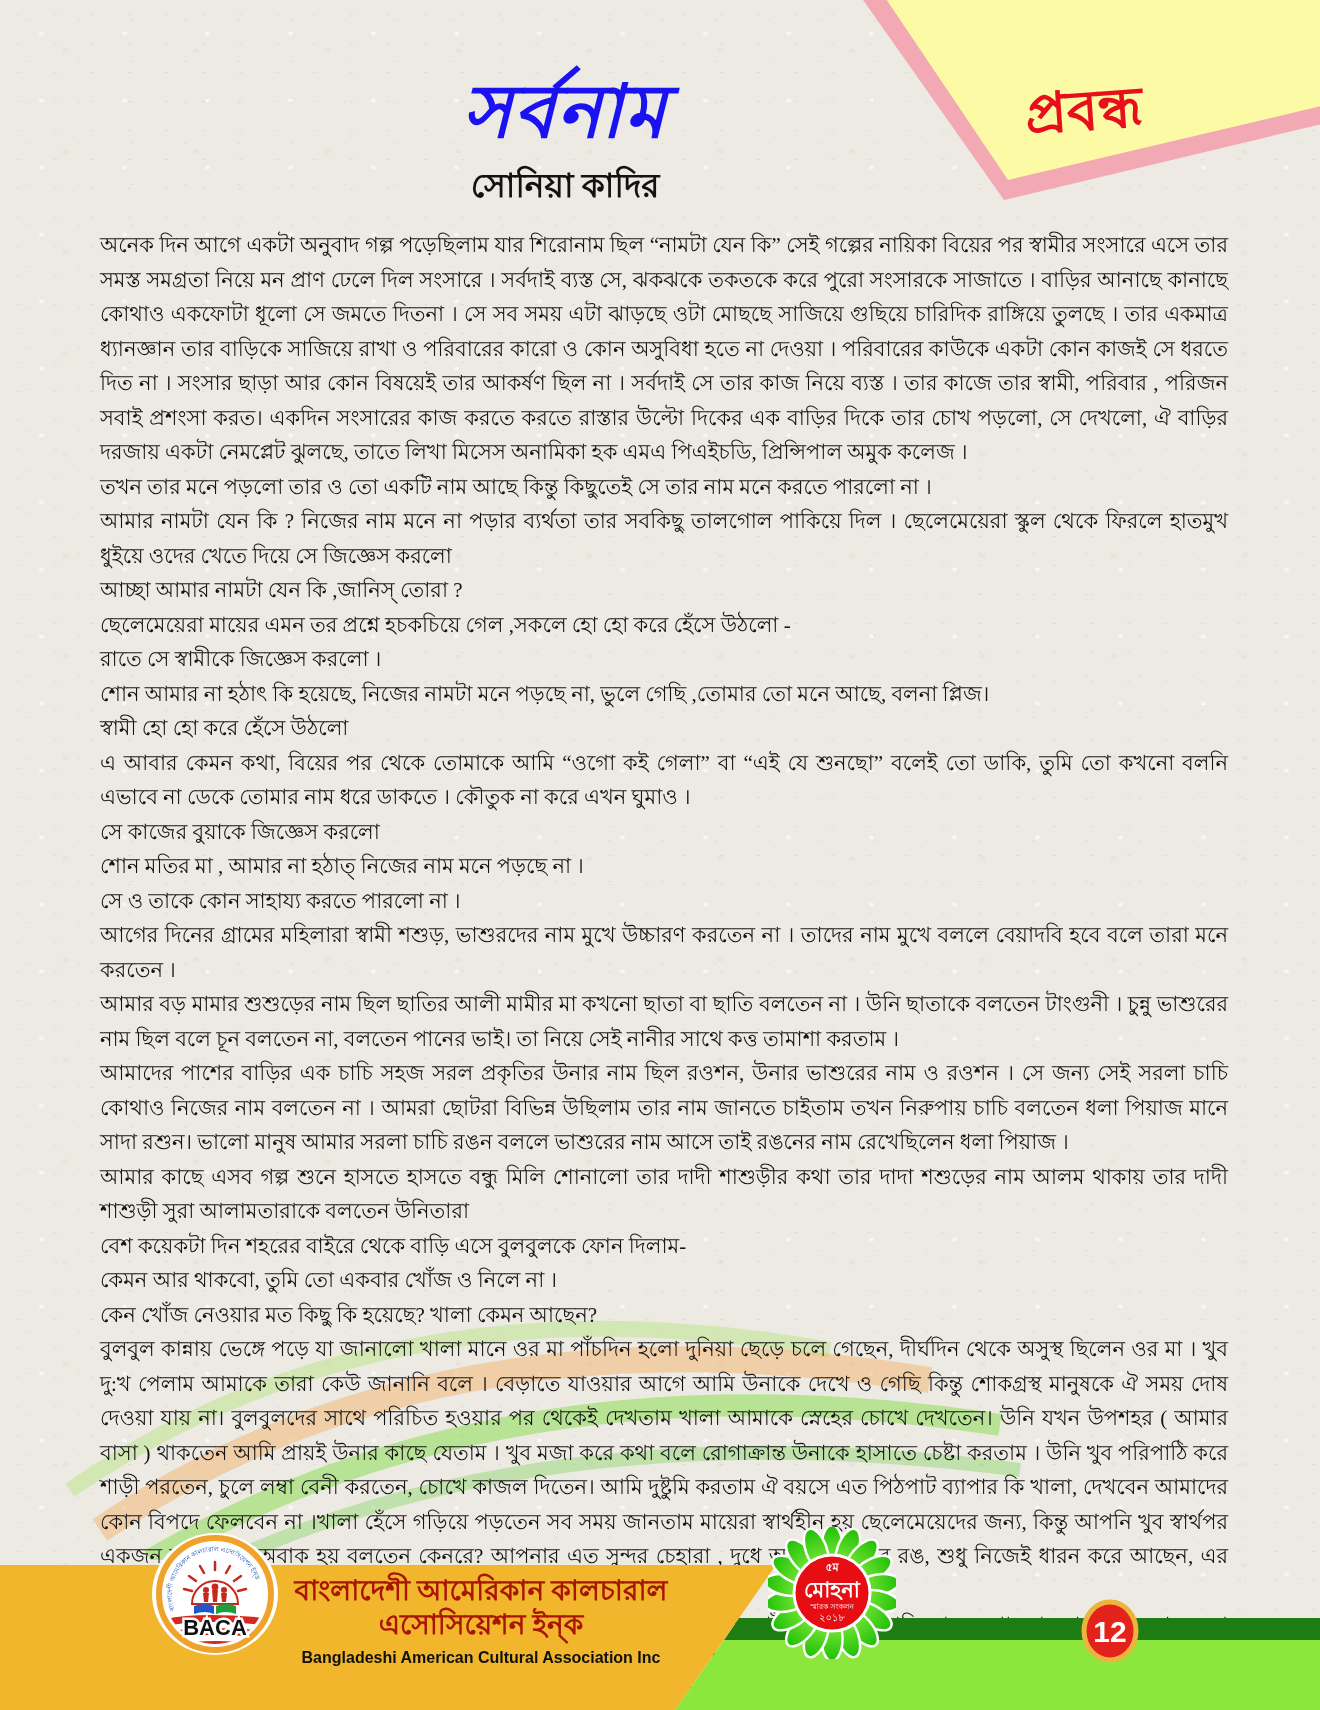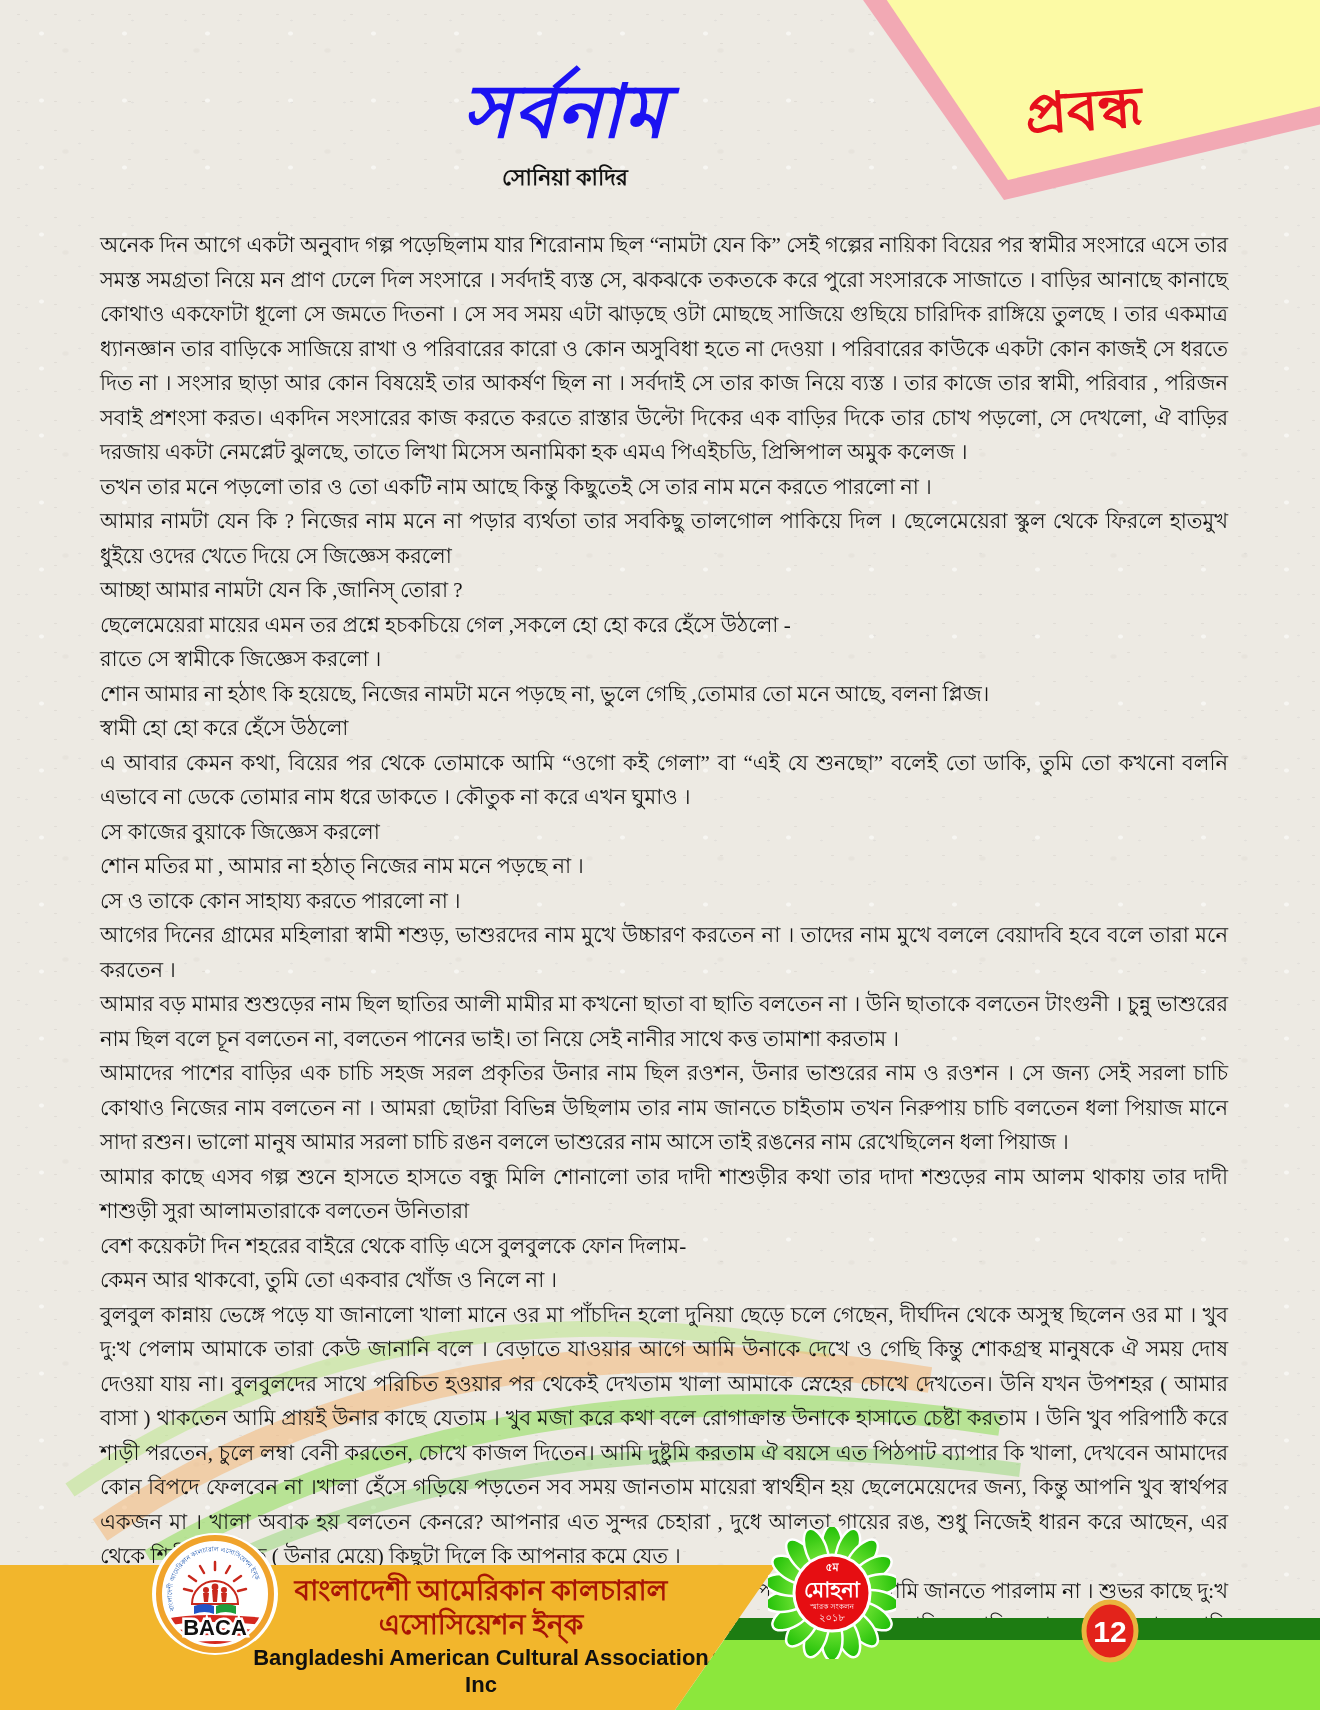--- a/index.html
+++ b/index.html
@@ -18,7 +18,7 @@
   .head{position:absolute;left:12px;top:74px;width:1106px;text-align:center;}
   .title{margin:0;font-size:74px;line-height:1.05;font-weight:bold;
          color:#1B12F2;letter-spacing:2px;font-style:italic;}
-  .author{margin:8px 0 0 0;font-size:22px;font-weight:bold;color:#121212;}
+  .author{margin:8px 0 0 0;font-size:33px;font-weight:bold;color:#121212;}
   .ribbons{position:absolute;left:0;top:1230px;width:1320px;height:330px;}
   .body-text{position:absolute;left:100px;top:228px;width:1128px;
              font-size:21px;line-height:34.5px;color:#141414;}

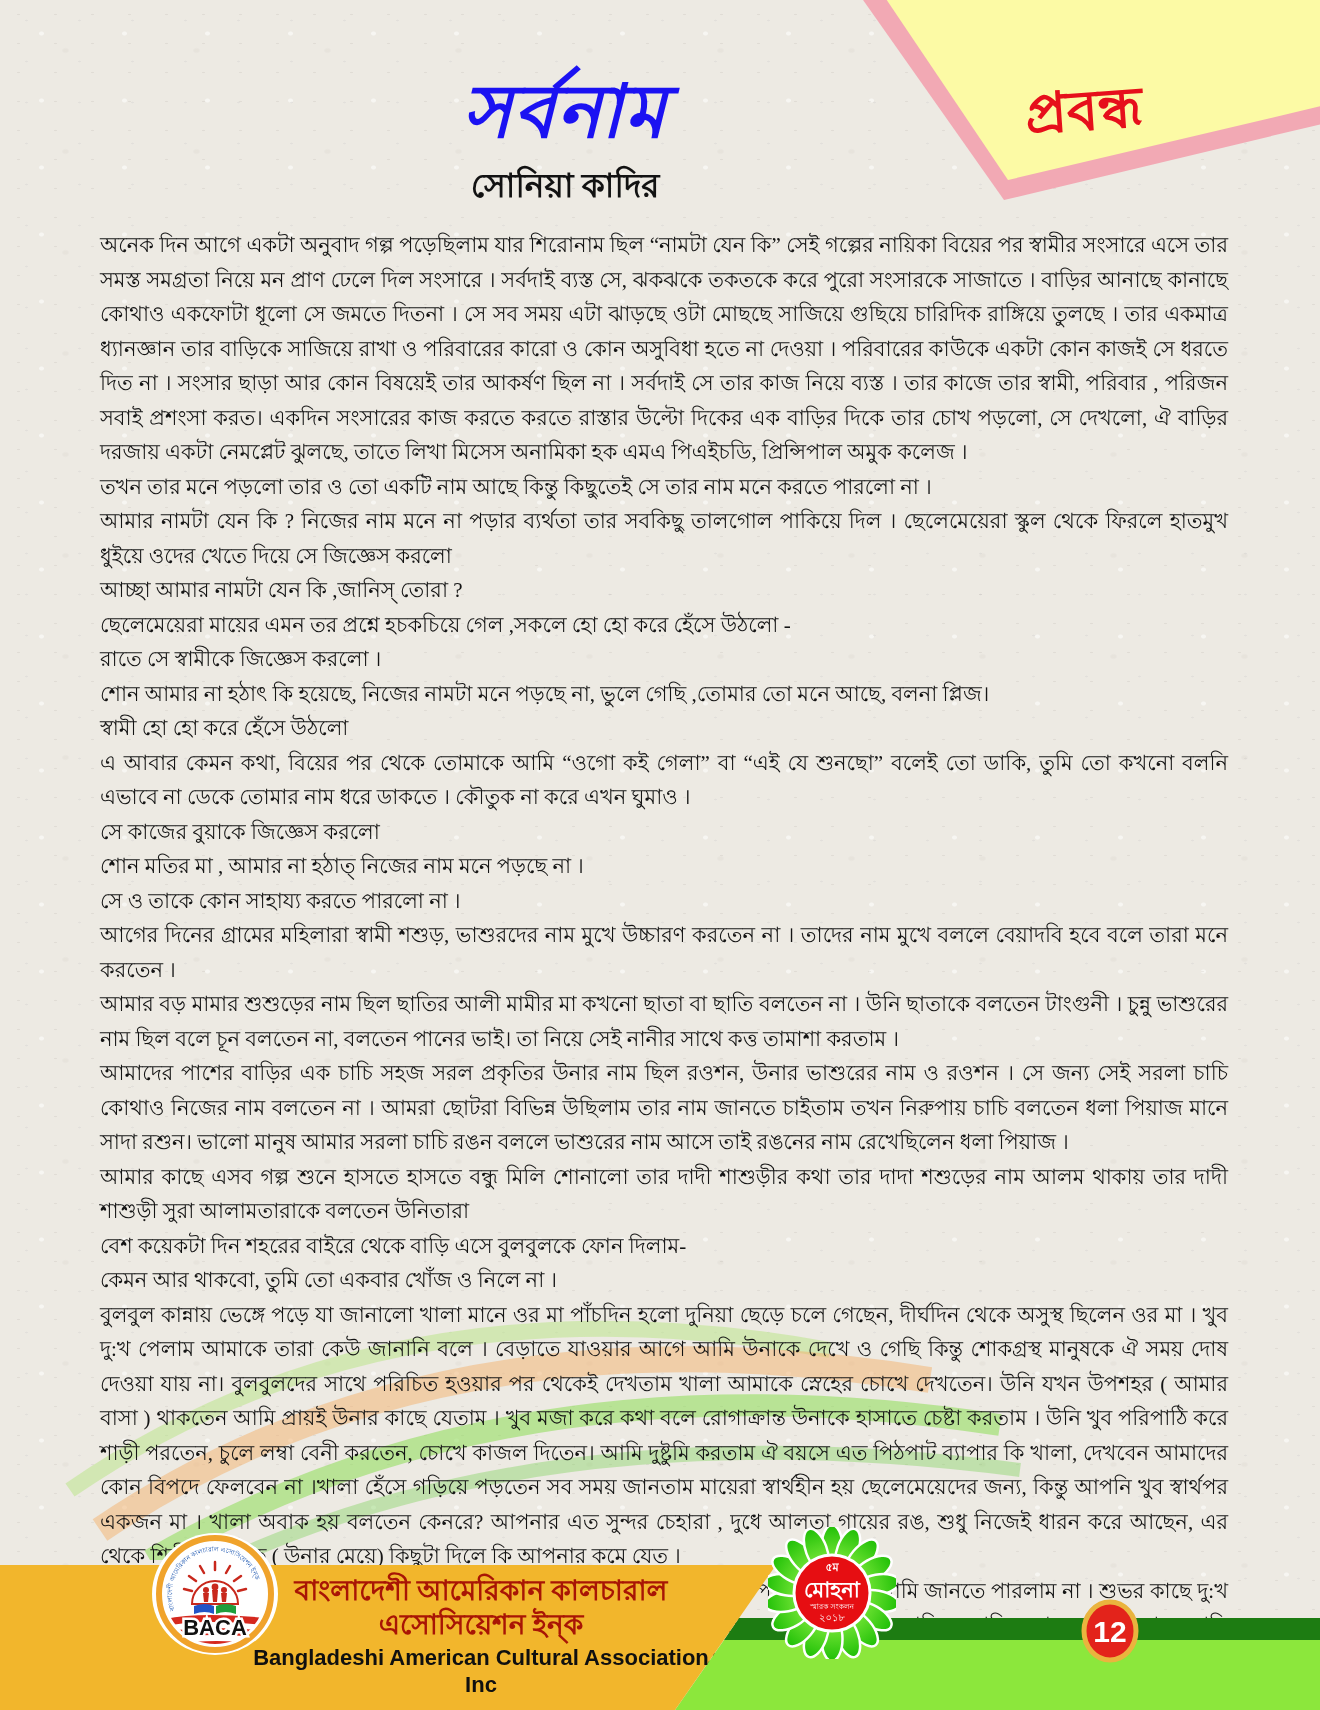--- a/index.html
+++ b/index.html
@@ -75,6 +75,7 @@
       <p>আমার কাছে এসব গল্প শুনে হাসতে হাসতে বন্ধু মিলি শোনালো তার দাদী শাশুড়ীর কথা  তার দাদা শশুড়ের নাম আলম থাকায় তার দাদী শাশুড়ী সুরা আলামতারাকে বলতেন উনিতারা</p>
       <p>বেশ কয়েকটা দিন শহরের বাইরে থেকে বাড়ি এসে বুলবুলকে ফোন দিলাম-</p>
       <p>কেমন আর থাকবো, তুমি তো একবার খোঁজ ও নিলে না  ।</p>
+      <p>কেন খোঁজ নেওয়ার মত কিছু কি হয়েছে? খালা কেমন আছেন?</p>
       <p>বুলবুল কান্নায় ভেঙ্গে পড়ে যা জানালো খালা মানে ওর মা পাঁচদিন হলো দুনিয়া ছেড়ে চলে গেছেন, দীর্ঘদিন থেকে অসুস্থ ছিলেন ওর মা  । খুব দু:খ পেলাম আমাকে তারা কেউ জানানি বলে  । বেড়াতে যাওয়ার আগে আমি উনাকে দেখে ও গেছি কিন্তু শোকগ্রস্থ মানুষকে ঐ সময় দোষ দেওয়া যায় না। বুলবুলদের সাথে পরিচিত হওয়ার পর থেকেই দেখতাম খালা আমাকে স্নেহের চোখে দেখতেন। উনি যখন উপশহর ( আমার বাসা ) থাকতেন আমি প্রায়ই উনার কাছে যেতাম  । খুব মজা করে কথা বলে রোগাক্রান্ত উনাকে হাসাতে চেষ্টা করতাম  । উনি খুব পরিপাঠি করে শাড়ী পরতেন, চুলে লম্বা বেনী করতেন, চোখে কাজল দিতেন। আমি দুষ্টুমি করতাম ঐ বয়সে এত পিঠপাট ব্যাপার কি খালা, দেখবেন আমাদের কোন বিপদে ফেলবেন না ।খালা হেঁসে গড়িয়ে পড়তেন সব সময় জানতাম মায়েরা স্বার্থহীন হয় ছেলেমেয়েদের জন্য, কিন্তু আপনি খুব স্বার্থপর একজন মা  । খালা অবাক হয় বলতেন কেনরে? আপনার এত সুন্দর চেহারা , দুধে আলতা গায়ের রঙ, শুধু নিজেই ধারন করে আছেন, এর থেকে শিল্পী, শম্পাকে ( উনার মেয়ে) কিছুটা দিলে কি আপনার কমে যেত  ।</p>
       <p>খালা রোগ যন্ত্রনায় মধ্য ও হো হো করে হেঁসে উঠতেন । সেই স্নেহময়ী চলে গেলেন পাঁচদিন পর ও আমি জানতে পারলাম না । শুভর কাছে দু:খ প্রকাশ করাতে ও বললো পরের দিনে অনেকগুলো স্থানীয় পত্রিকায় উনার মৃতৃ সংবাদ ছিল,তুমি দেখনি ? আমি অবাক, আমি তো দেখেছি যতরপুরের জোহরা চৌধুরীর ইন্তেকালের খবর । আমি জানতাম না খালার নাম জোহরা , শুধু জানতাম বুলবুল , শিল্পী , শম্পার মা উনি  ।</p>
     </div>

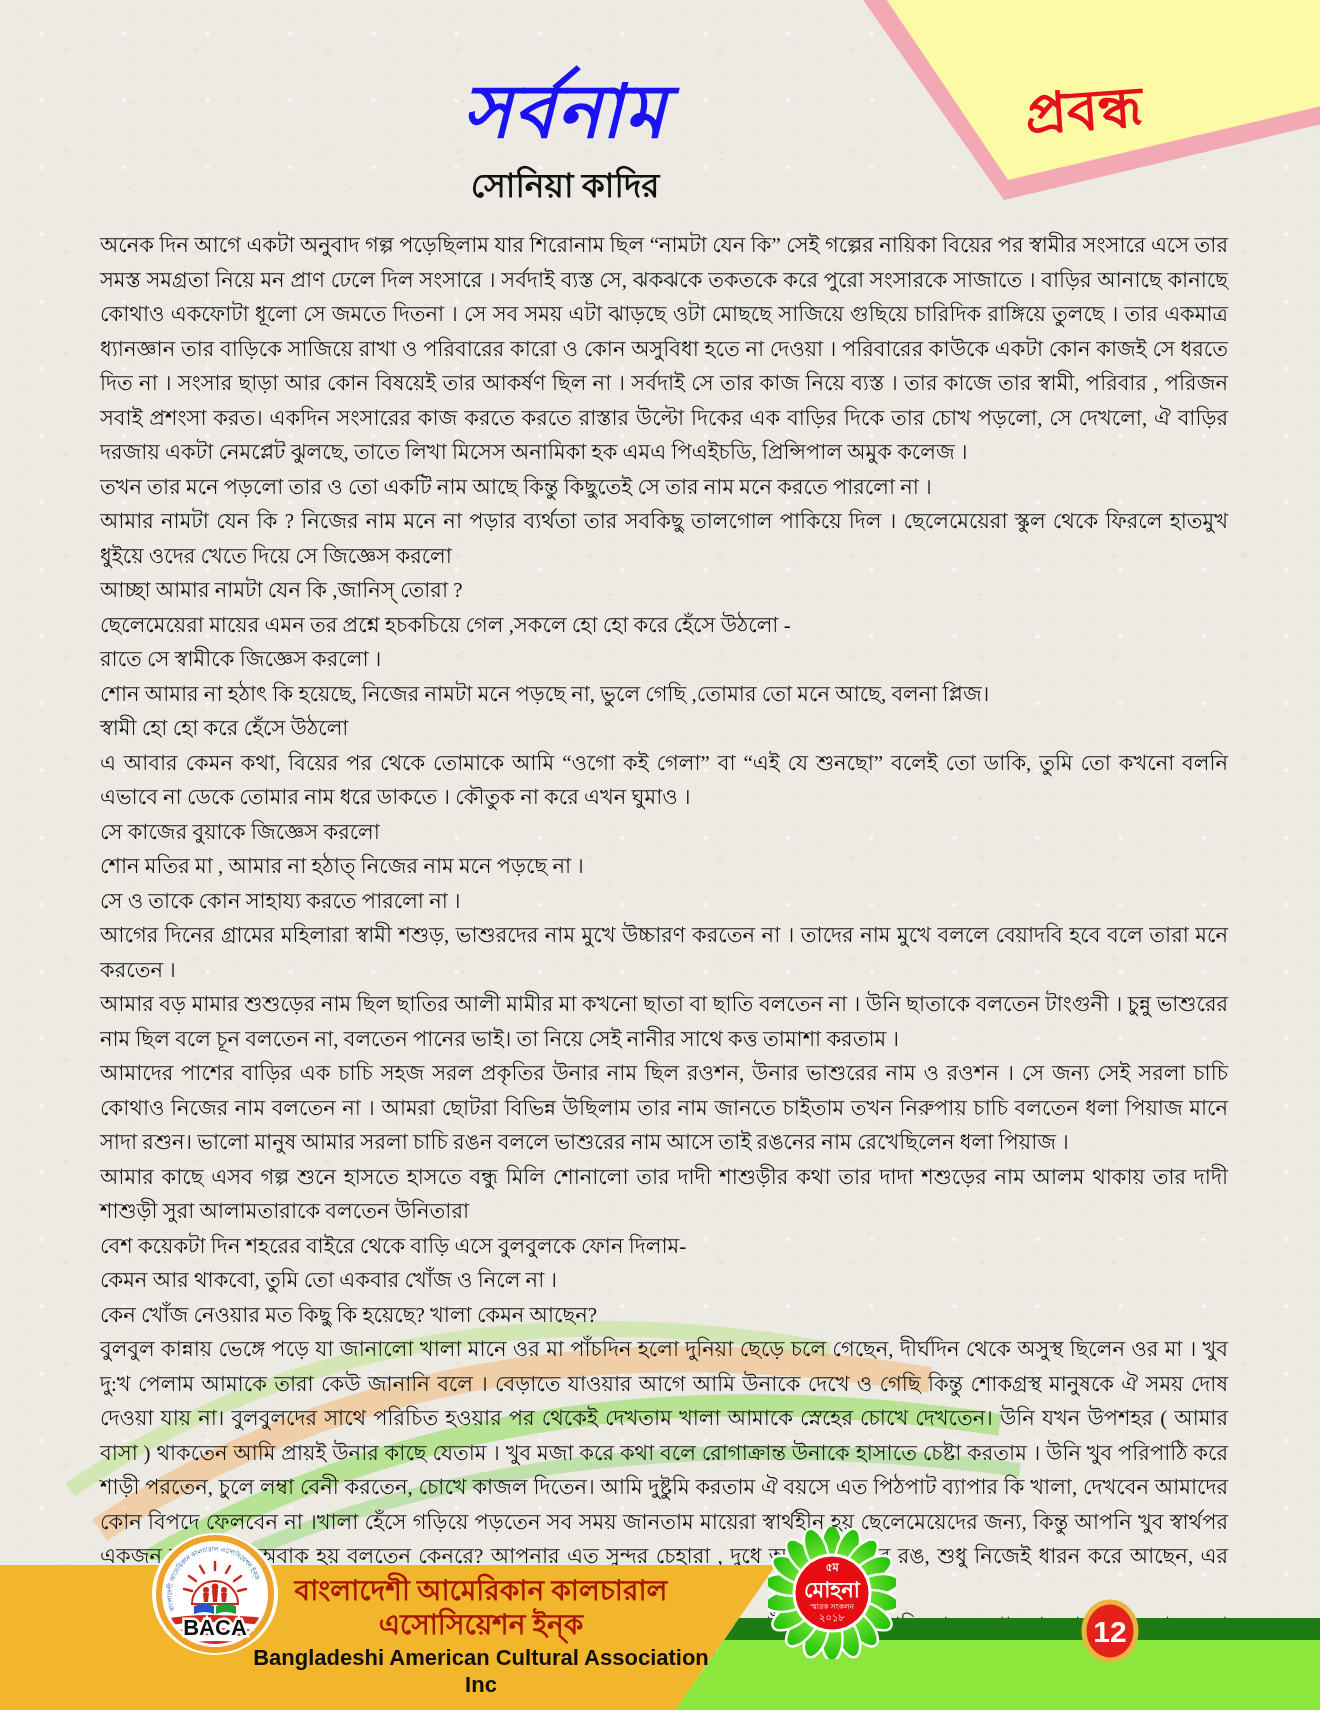--- a/index.html
+++ b/index.html
@@ -27,7 +27,7 @@
   .org-block{position:absolute;left:245px;top:1574px;width:472px;text-align:center;}
   .org-bn{margin:0;font-size:28px;font-weight:bold;color:#A81505;line-height:34px;}
   .org-en{margin:2px 0 0 0;font-family:"Liberation Sans",sans-serif;
-          font-size:22px;font-weight:bold;color:#101010;line-height:27px;}
+          font-size:16px;font-weight:bold;color:#101010;line-height:27px;}
   .baca-svg{position:absolute;left:150px;top:1532px;width:130px;height:125px;}
   .flower-svg{position:absolute;left:768px;top:1527px;width:128px;height:132px;}
   .pagenum-svg{position:absolute;left:1080px;top:1598px;width:60px;height:66px;}

